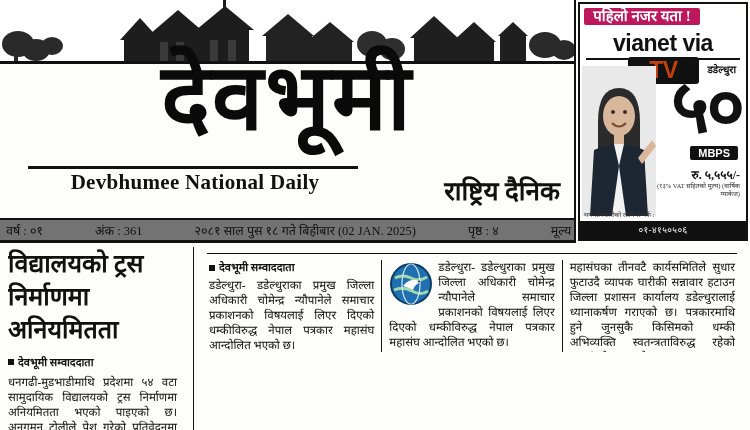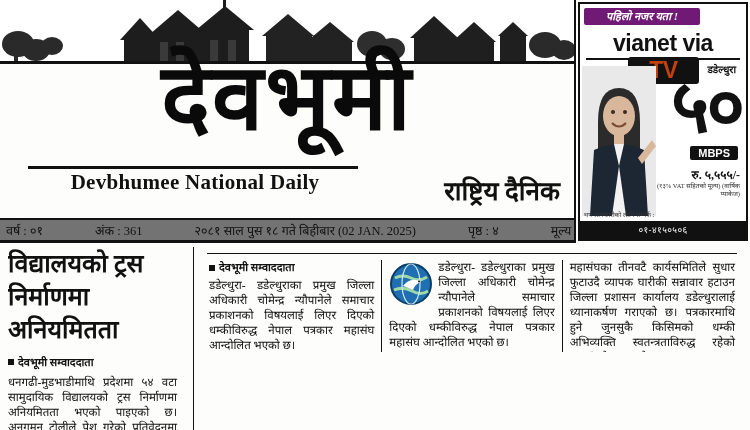--- a/index.html
+++ b/index.html
@@ -138,15 +138,14 @@
     top: 4px;
     width: 116px;
     height: 17px;
-    background: #701a75;
+    background: #be185d;
     color: #fff;
-    font-size: 11px;
+    font-size: 15px;
     font-weight: bold;
     text-align: center;
     line-height: 17px;
     font-family: "Liberation Serif", serif;
     border-radius: 2px;
-    font-style: italic;
   }
   .ad-logo {
     position: absolute;

